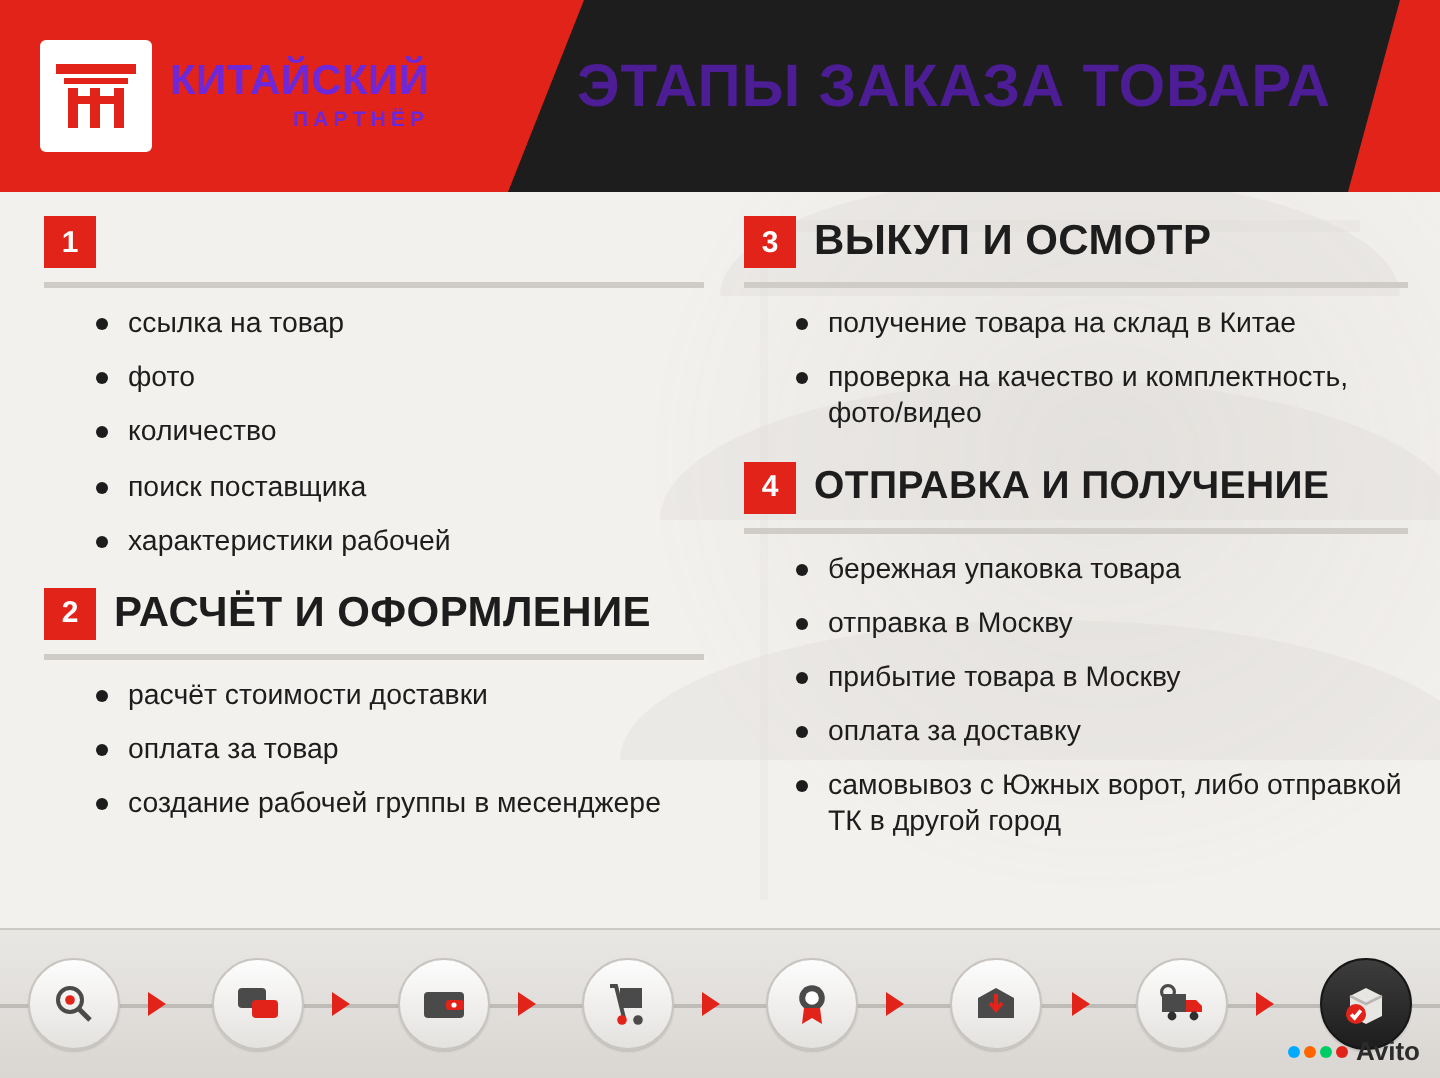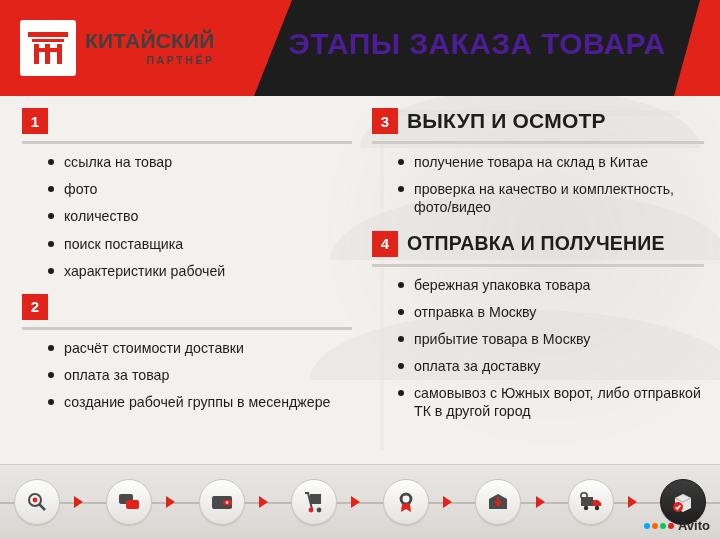--- a/index.html
+++ b/index.html
@@ -60,7 +60,7 @@
     position:relative;
   }
   .logo-mark svg{position:absolute;left:6px;top:6px;}
-  .logo-text{color:#404040;line-height:1;}
+  .logo-text{color:#6d28d9;line-height:1;}
   .logo-text .l1{
     font-size:21px;font-weight:bold;letter-spacing:.2px;
   }

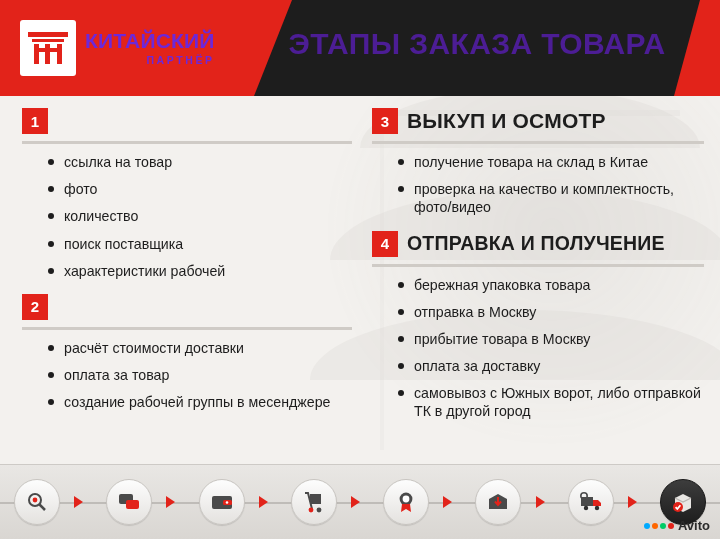--- a/index.html
+++ b/index.html
@@ -196,6 +196,7 @@
     <div class="block">
       <div class="block-head">
         <div class="num">2</div>
+        <div class="head-text">РАСЧЁТ И ОФОРМЛЕНИЕ</div>
       </div>
       <div class="head-rule"></div>
       <ul class="items">

